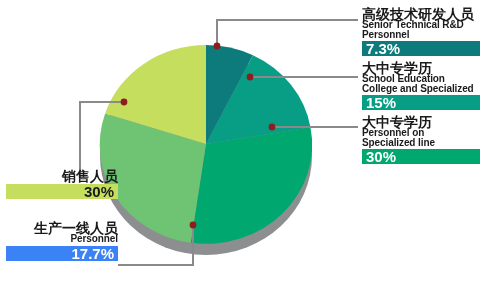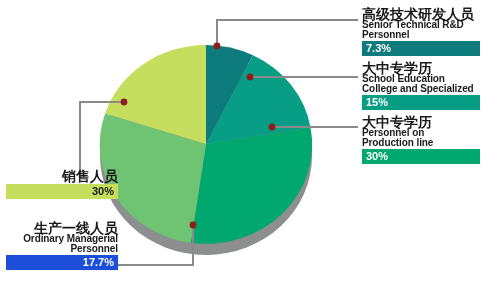--- a/index.html
+++ b/index.html
@@ -44,7 +44,7 @@
   .pct-badge {
     margin-top: 2px;
     font-family: "Liberation Sans", sans-serif;
-    font-size: 11px;
+    font-size: 15px;
     font-weight: 700;
     color: #ffffff;
     padding: 2px 4px 2px 4px;

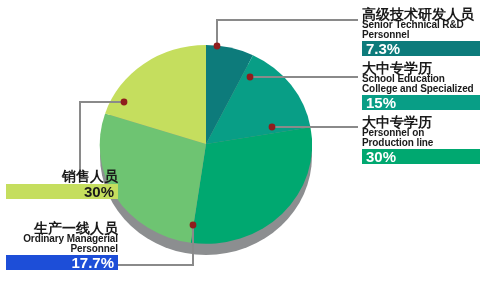--- a/index.html
+++ b/index.html
@@ -129,7 +129,7 @@
   <div class="label-block align-left" id="label-prodline">
     <div class="label-cn">大中专学历</div>
     <div class="label-en">Personnel on</div>
-    <div class="label-en">Production line</div>
+    <div class="label-en">Specialized line</div>
     <div class="pct-badge" style="background:#00a870">30%</div>
   </div>
 

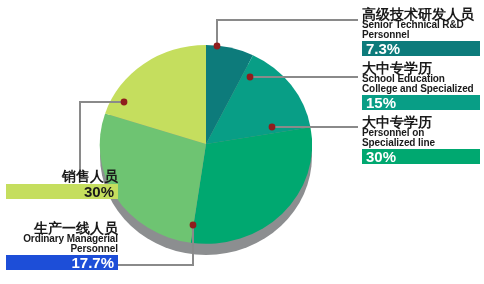--- a/index.html
+++ b/index.html
@@ -140,7 +140,6 @@
 
   <div class="label-block align-right" id="label-ordmgr">
     <div class="label-cn">生产一线人员</div>
-    <div class="label-en">Ordinary Managerial</div>
     <div class="label-en">Personnel</div>
     <div class="pct-badge" style="background:#1d4ed8">17.7%</div>
   </div>

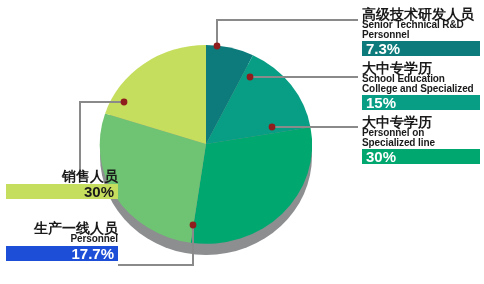--- a/index.html
+++ b/index.html
@@ -141,7 +141,7 @@
   <div class="label-block align-right" id="label-ordmgr">
     <div class="label-cn">生产一线人员</div>
     <div class="label-en">Personnel</div>
-    <div class="pct-badge" style="background:#1d4ed8">17.7%</div>
+    <div class="pct-badge" style="background:#3b82f6">17.7%</div>
   </div>
 
 </div>

